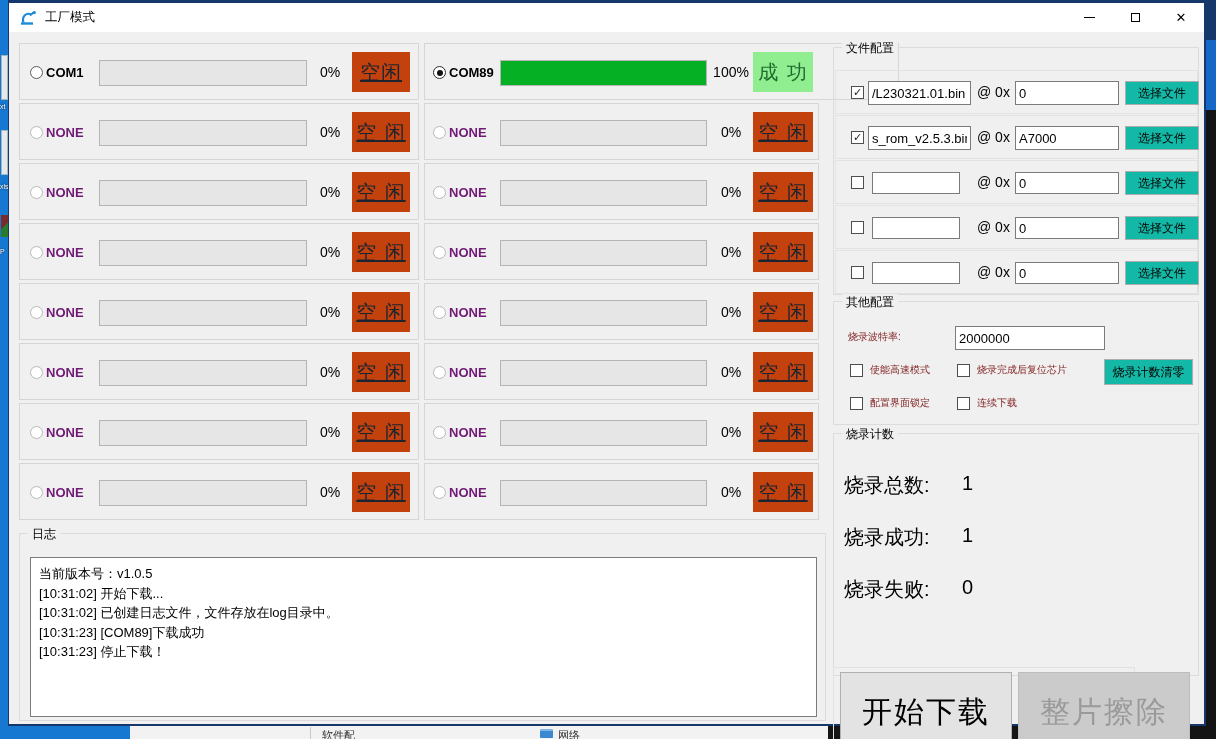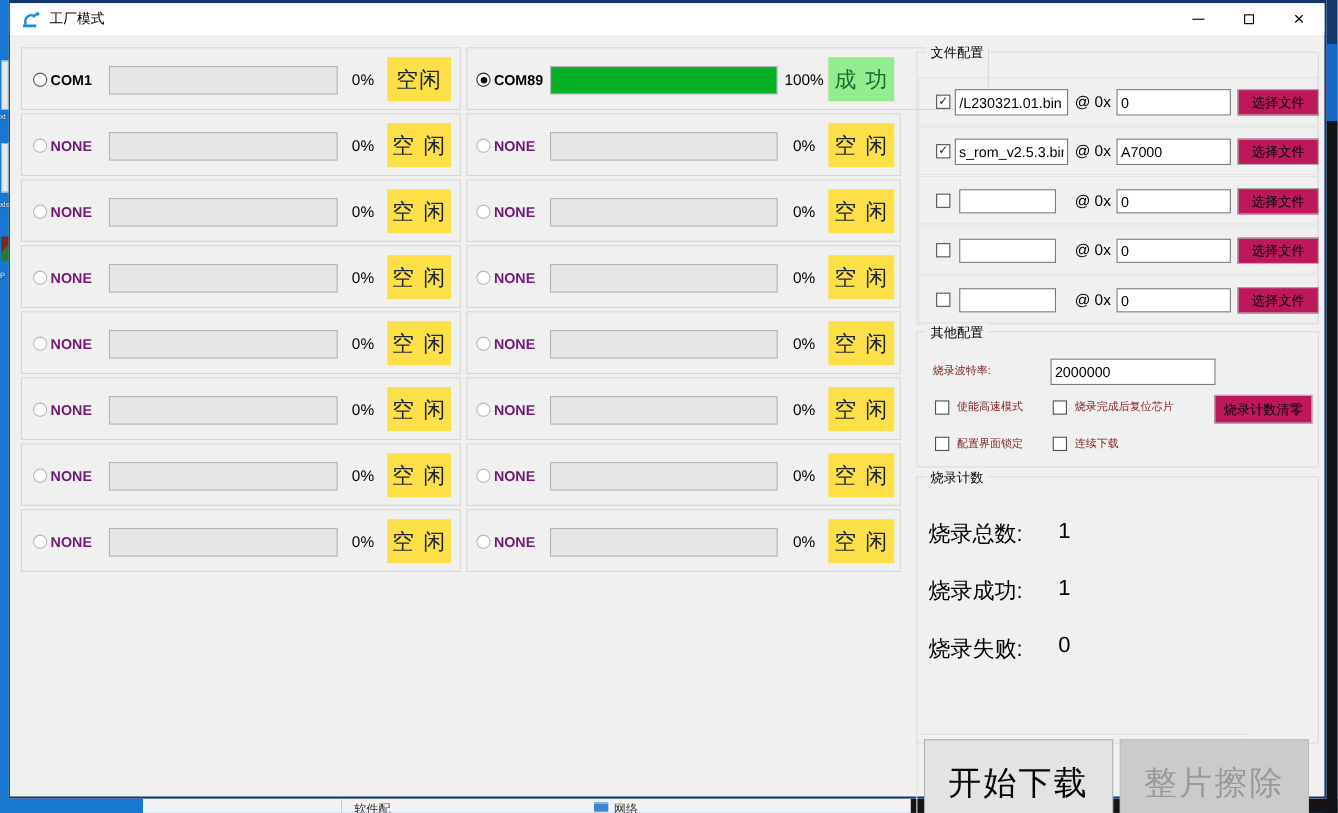--- a/index.html
+++ b/index.html
@@ -46,7 +46,7 @@
   .pct { position:absolute; top:20px; font-size:14px; color:#000; text-align:center; }
   .badge { position:absolute; top:8px; height:40px; display:flex; align-items:center; justify-content:center;
            font-family:"DejaVu Serif","Liberation Serif",serif; font-size:20px; letter-spacing:1px; }
-  .badge.idle { background:#fde047; color:#1c2430; }
+  .badge.idle { background:#c2410c; color:#1c2430;text-decoration:underline; }
   .badge.success { background:#90ee90; color:#1f6b2f; }
 
   

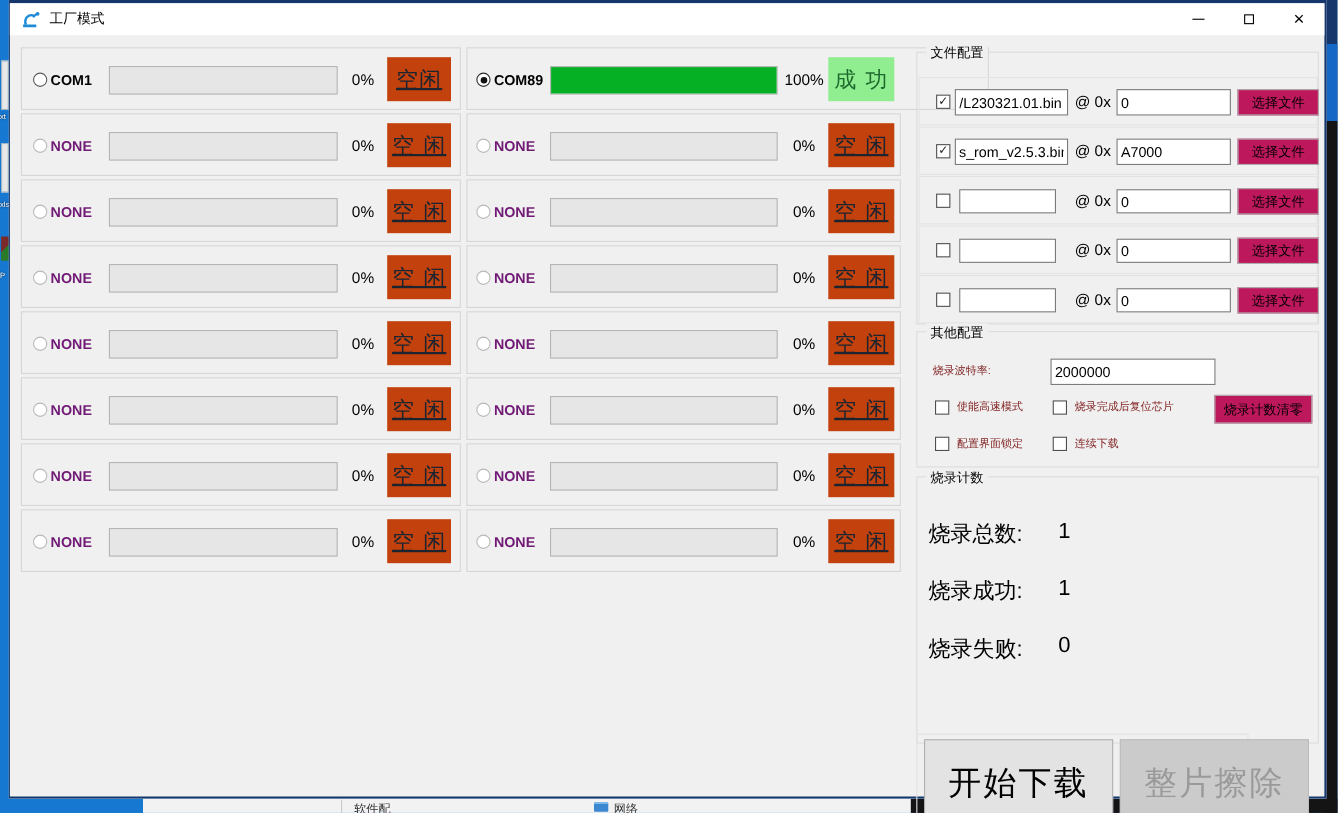--- a/index.html
+++ b/index.html
@@ -64,7 +64,7 @@
   .txtin { position:absolute; border:1px solid #7b7b7b; background:#fff; font-size:13px; padding:0 3px;
            font-family:"Liberation Sans","DejaVu Sans",sans-serif; color:#000; }
   .at-label { position:absolute; font-size:14px; color:#000; }
-  .btn { position:absolute; background:#be185d; border:1px solid #adadad; font-size:12px; color:#000;
+  .btn { position:absolute; background:#14b8a6; border:1px solid #adadad; font-size:12px; color:#000;
          display:flex; align-items:center; justify-content:center; }
 
   

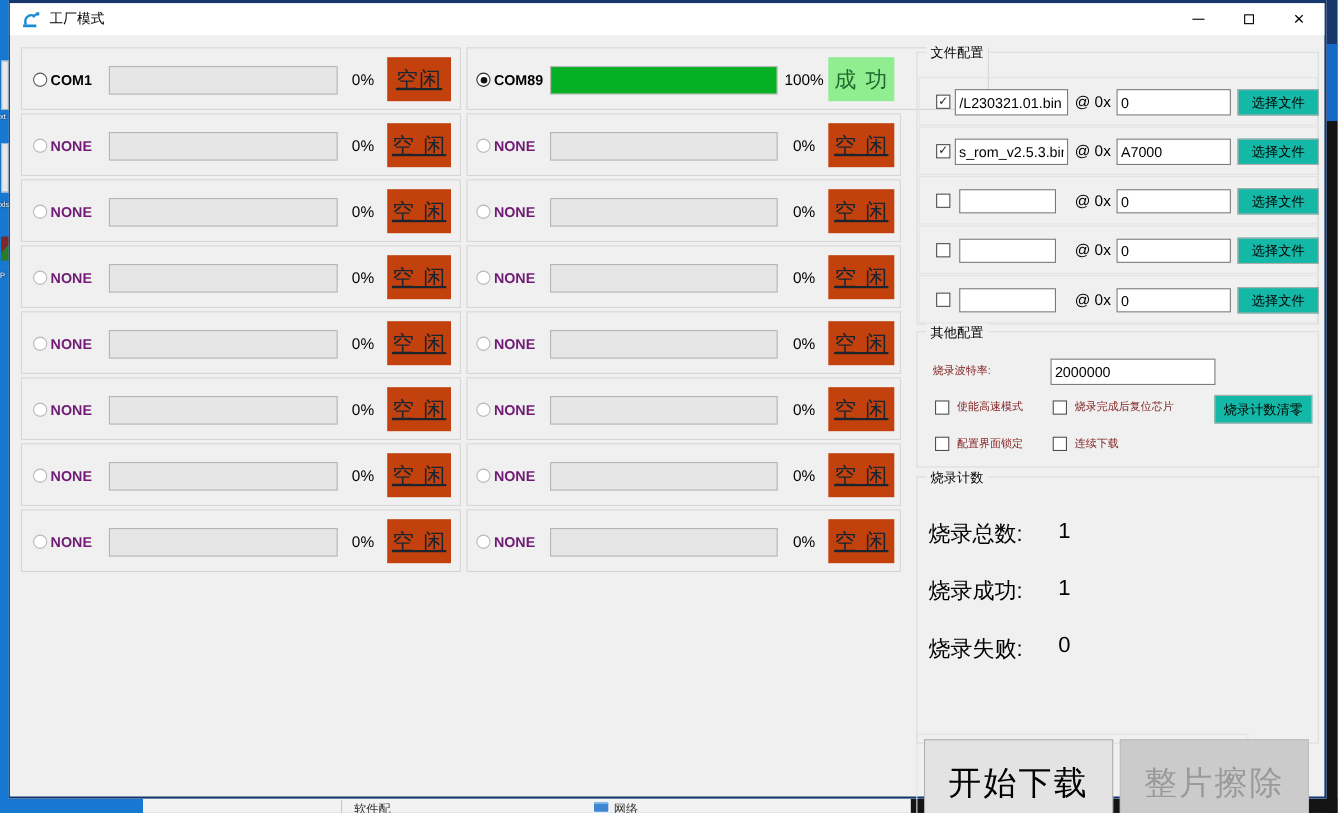--- a/index.html
+++ b/index.html
@@ -273,6 +273,16 @@
         </div>
       </div>
 
+    <div class="groupbox" style="left:10px; top:530px; width:807px; height:188px;">
+      <span class="group-label">日志</span>
+      <div id="log-box">
+          <div>当前版本号：v1.0.5</div>
+          <div>[10:31:02] 开始下载...</div>
+          <div>[10:31:02] 已创建日志文件，文件存放在log目录中。</div>
+          <div>[10:31:23] [COM89]下载成功</div>
+          <div>[10:31:23] 停止下载！</div>
+        </div>
+    </div>
 
     <div class="groupbox" id="file-group" style="left:824px; top:44px; width:366px; height:248px;">
       <span class="group-label">文件配置</span>

